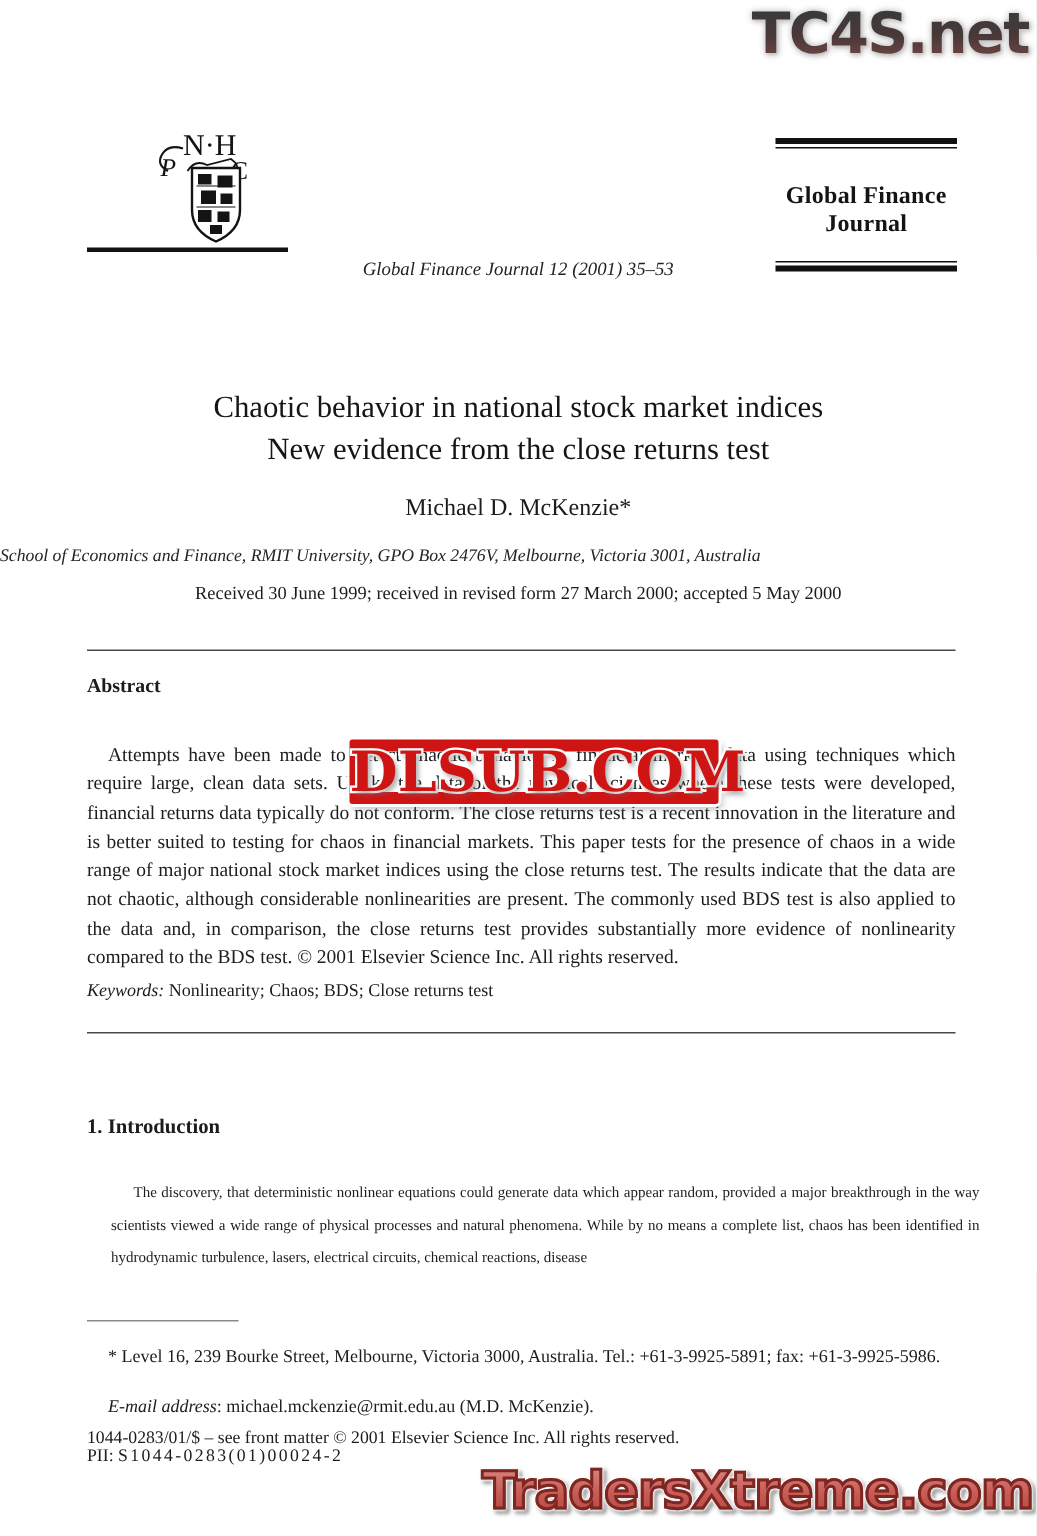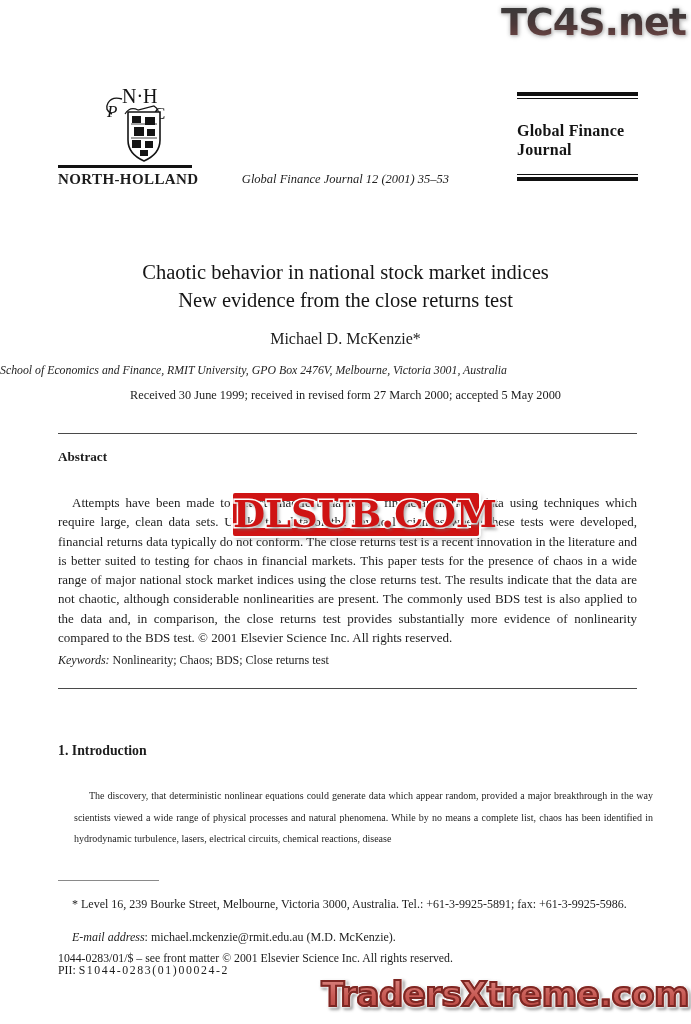--- a/index.html
+++ b/index.html
@@ -43,7 +43,7 @@
   .jbox-rule-top{height:2px;border-top:4px solid #111;border-bottom:1px solid #111;}
   .jbox-name{
     margin-top:22px;margin-bottom:15px;
-    text-align:left;
+    text-align:center;
     font-weight:bold;font-size:16px;line-height:19px;
     letter-spacing:0.2px;color:#141414;
   }

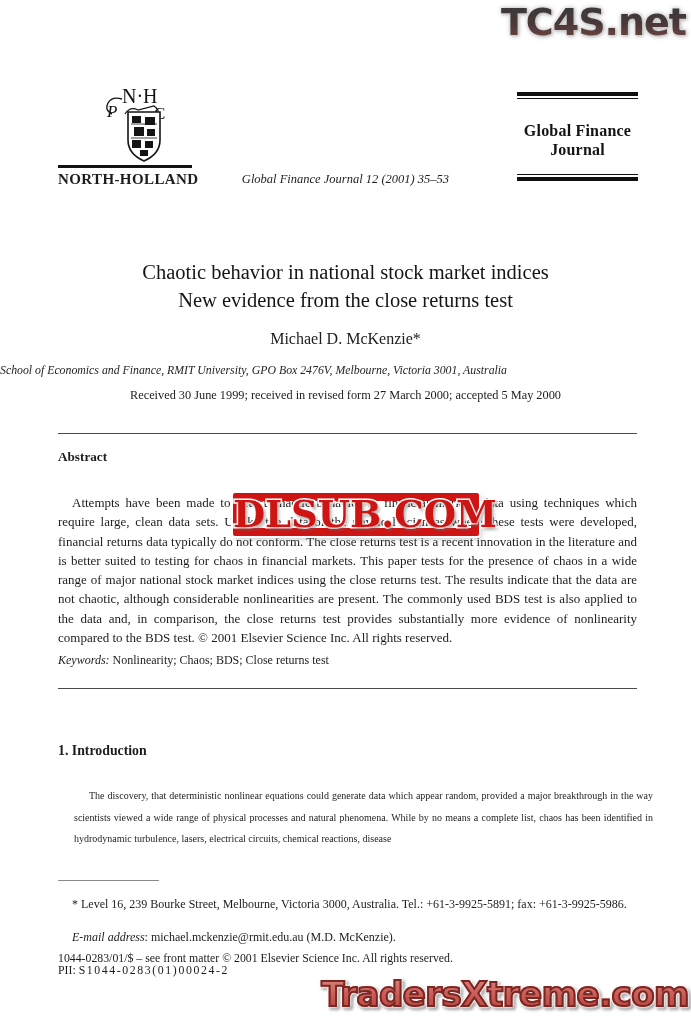--- a/index.html
+++ b/index.html
@@ -157,7 +157,6 @@
     </svg>
   </div>
   <div class="abs imprint-rule"></div>
-  <div class="abs imprint-name">NORTH-HOLLAND</div>
 
   <div class="abs citation">Global Finance Journal 12 (2001) 35–53</div>
 

